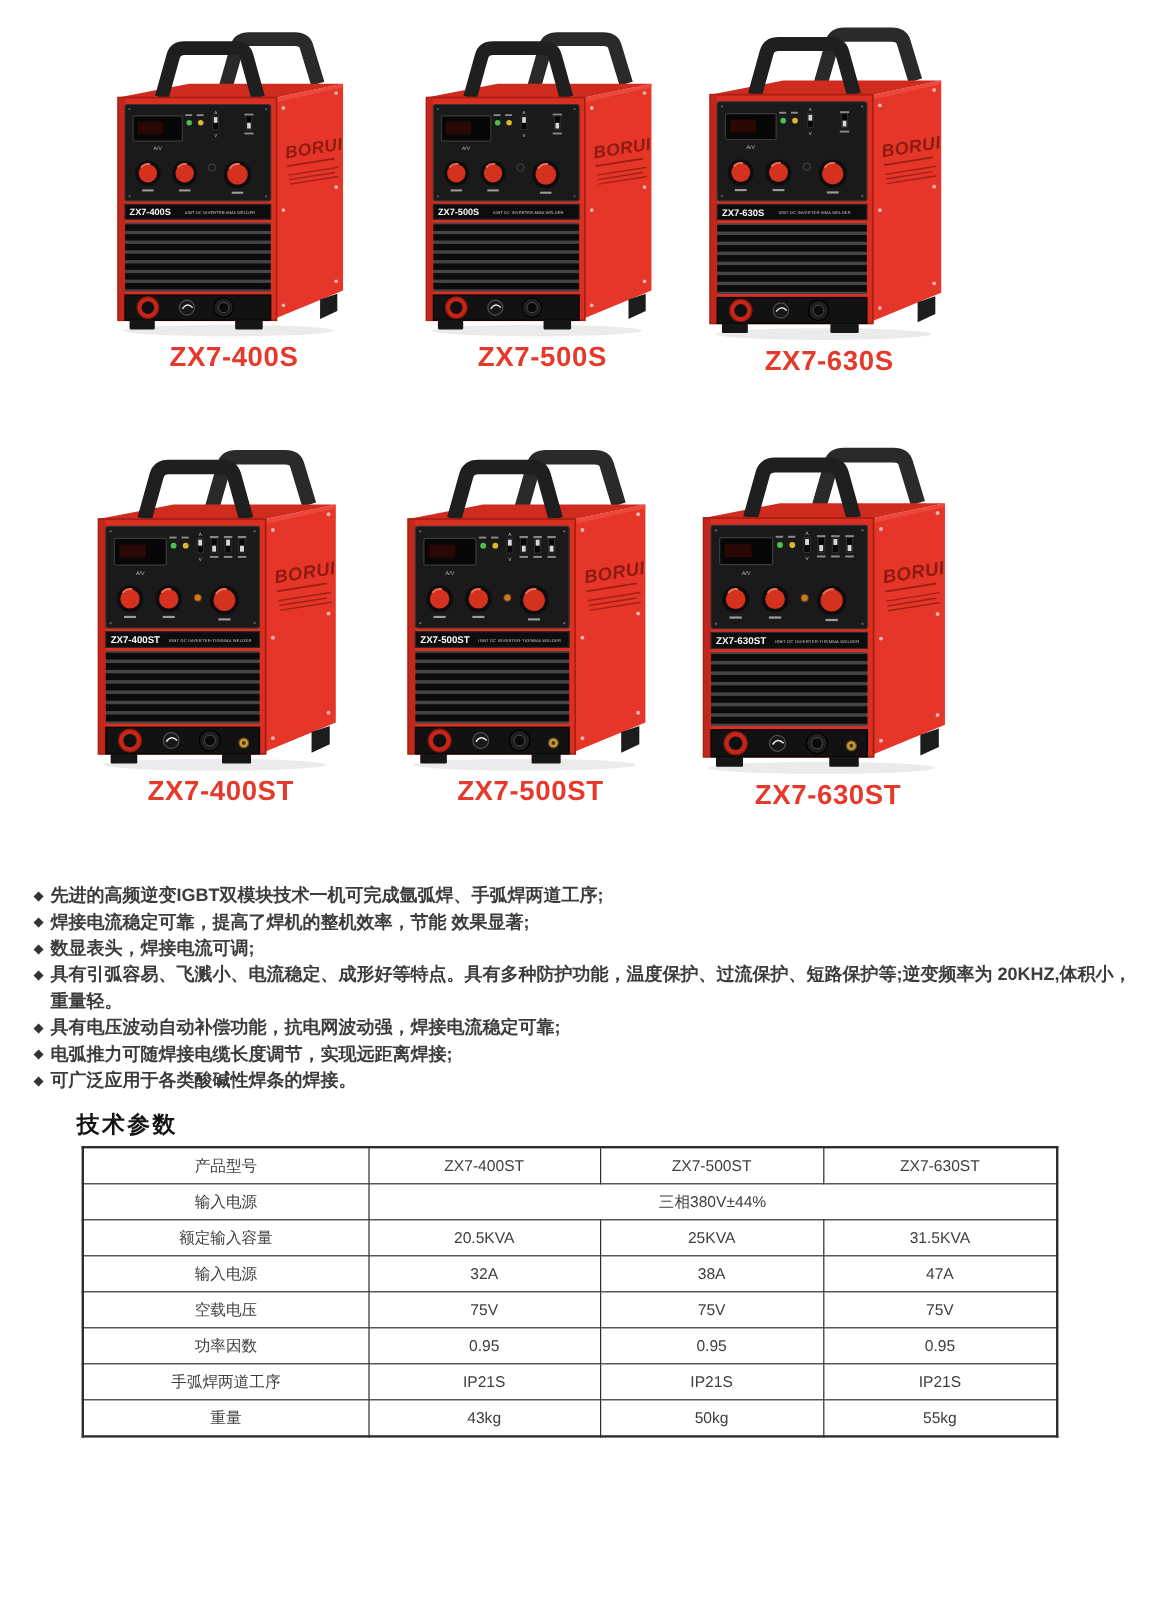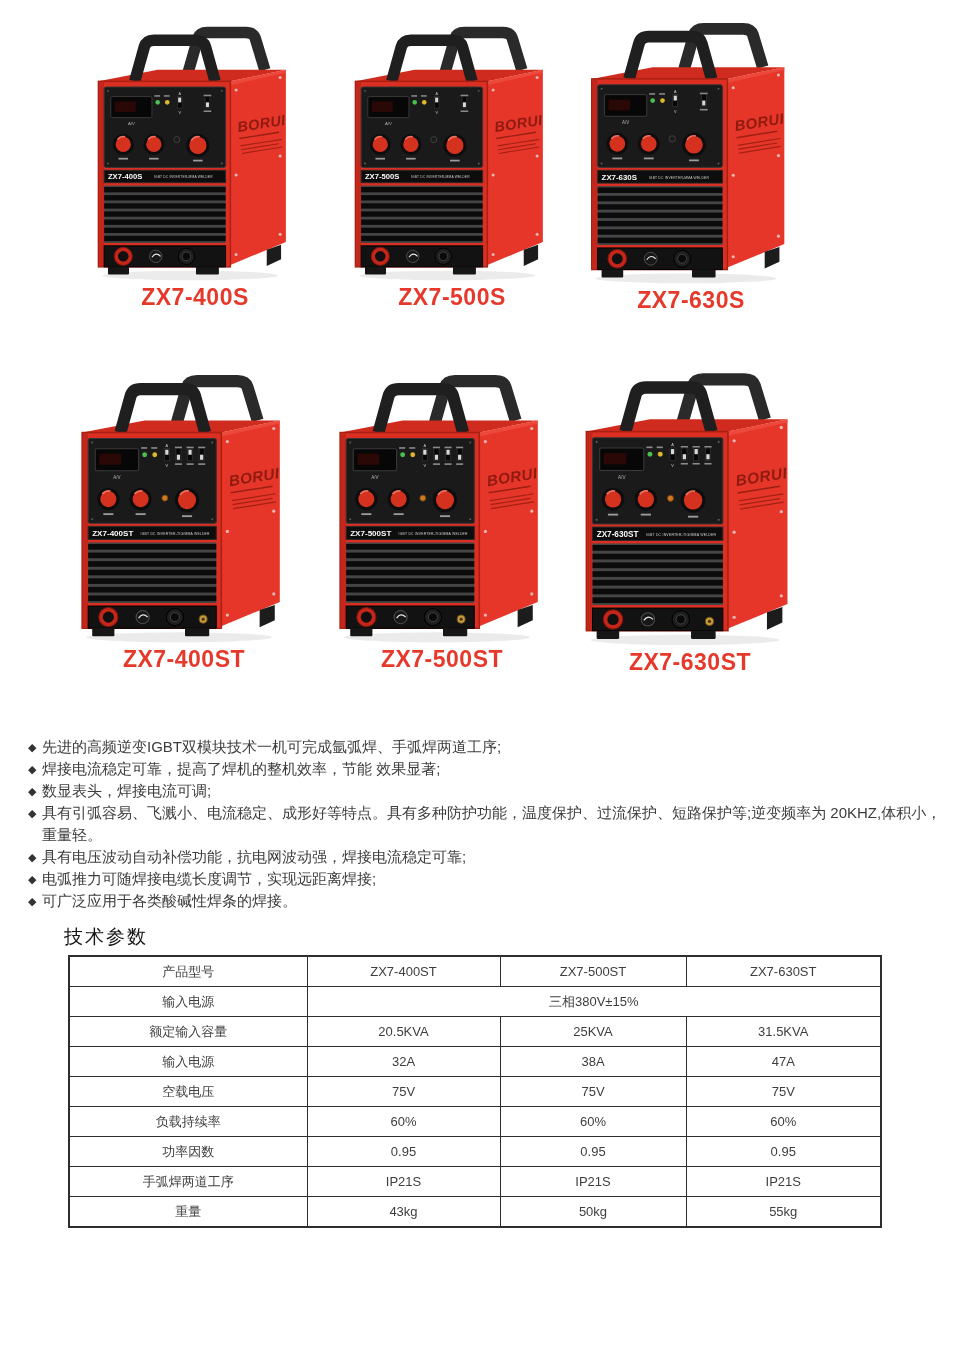--- a/index.html
+++ b/index.html
@@ -37,7 +37,7 @@
     color:#3c3c3c;
   }
   .bullet{flex:0 0 14px;font-size:11px;line-height:22px;color:#333;}
-  .feature-text{flex:1;}
+  .feature-text{flex:1;font-weight:bold;}
 
   
   .section-title{

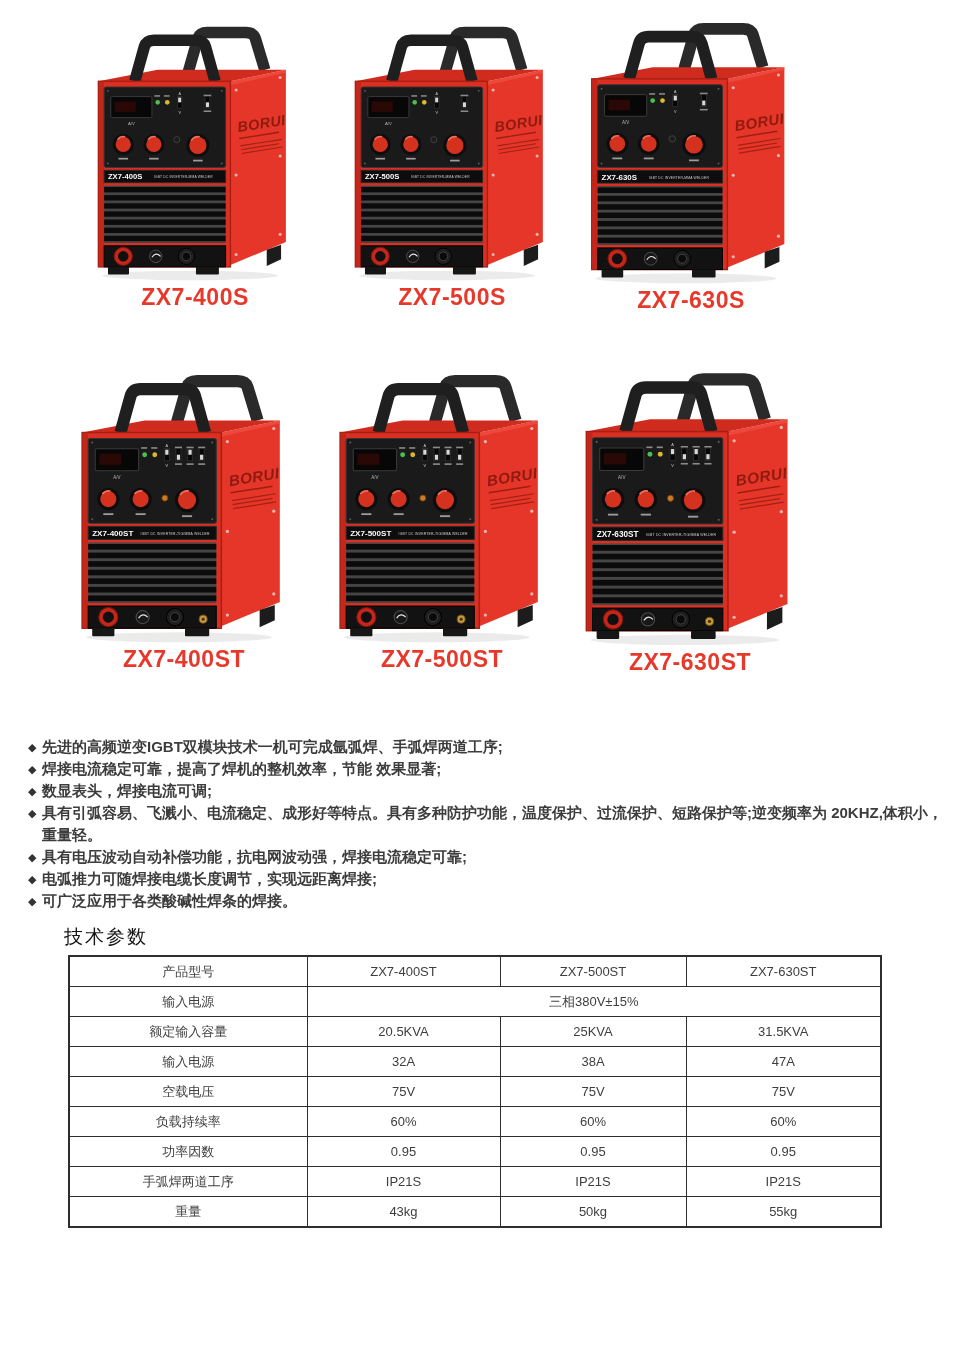--- a/index.html
+++ b/index.html
@@ -41,7 +41,7 @@
 
   
   .section-title{
-    position:absolute;left:64px;top:924px;font-size:19px;font-weight:normal;
+    position:absolute;left:64px;top:924px;font-size:19px;font-weight:bold;
     color:#141414;letter-spacing:2px;
   }
   .spec-table{

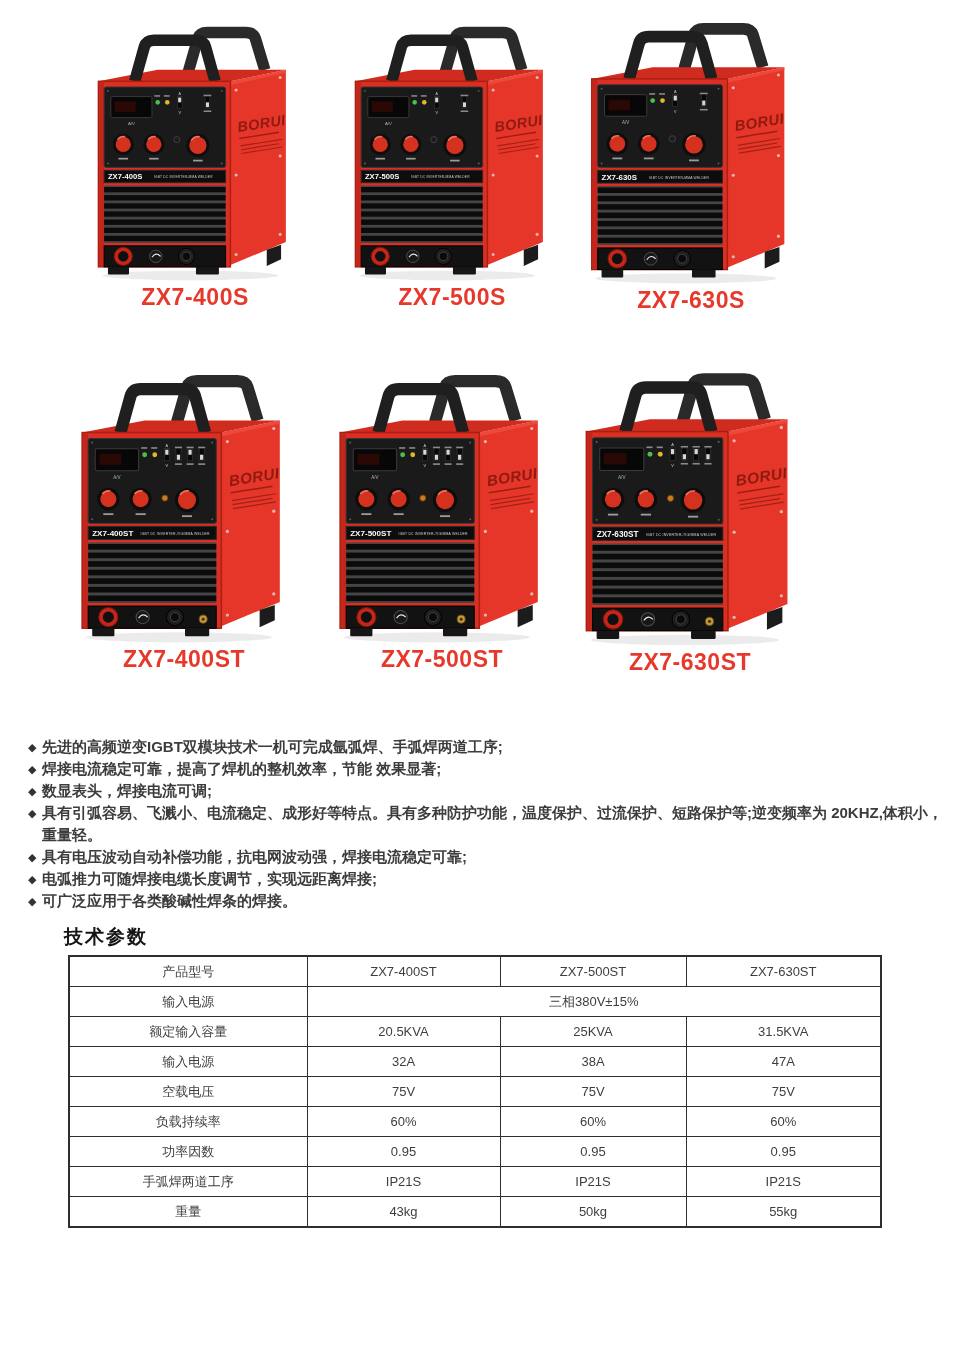--- a/index.html
+++ b/index.html
@@ -942,7 +942,7 @@
         </tr>
         <tr>
           <td>输入电源</td>
-          <td colspan="3">三相380V±15%</td>
+          <td colspan="3">三相380V±44%</td>
         </tr>
         <tr>
           <td>额定输入容量</td>

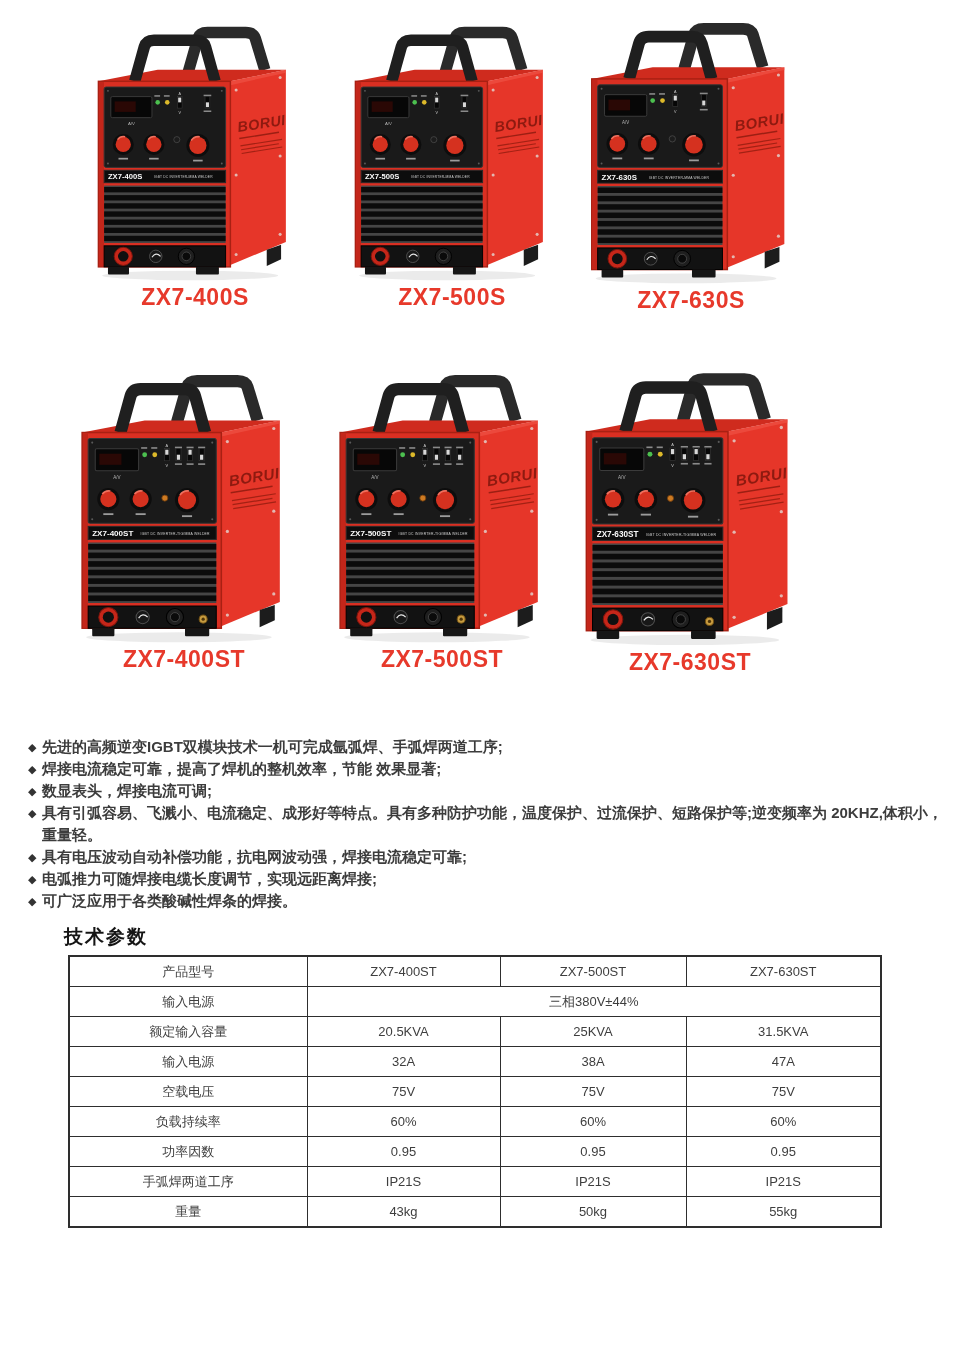--- a/index.html
+++ b/index.html
@@ -963,12 +963,6 @@
           <td>75V</td>
         </tr>
         <tr>
-          <td>负载持续率</td>
-          <td>60%</td>
-          <td>60%</td>
-          <td>60%</td>
-        </tr>
-        <tr>
           <td>功率因数</td>
           <td>0.95</td>
           <td>0.95</td>

